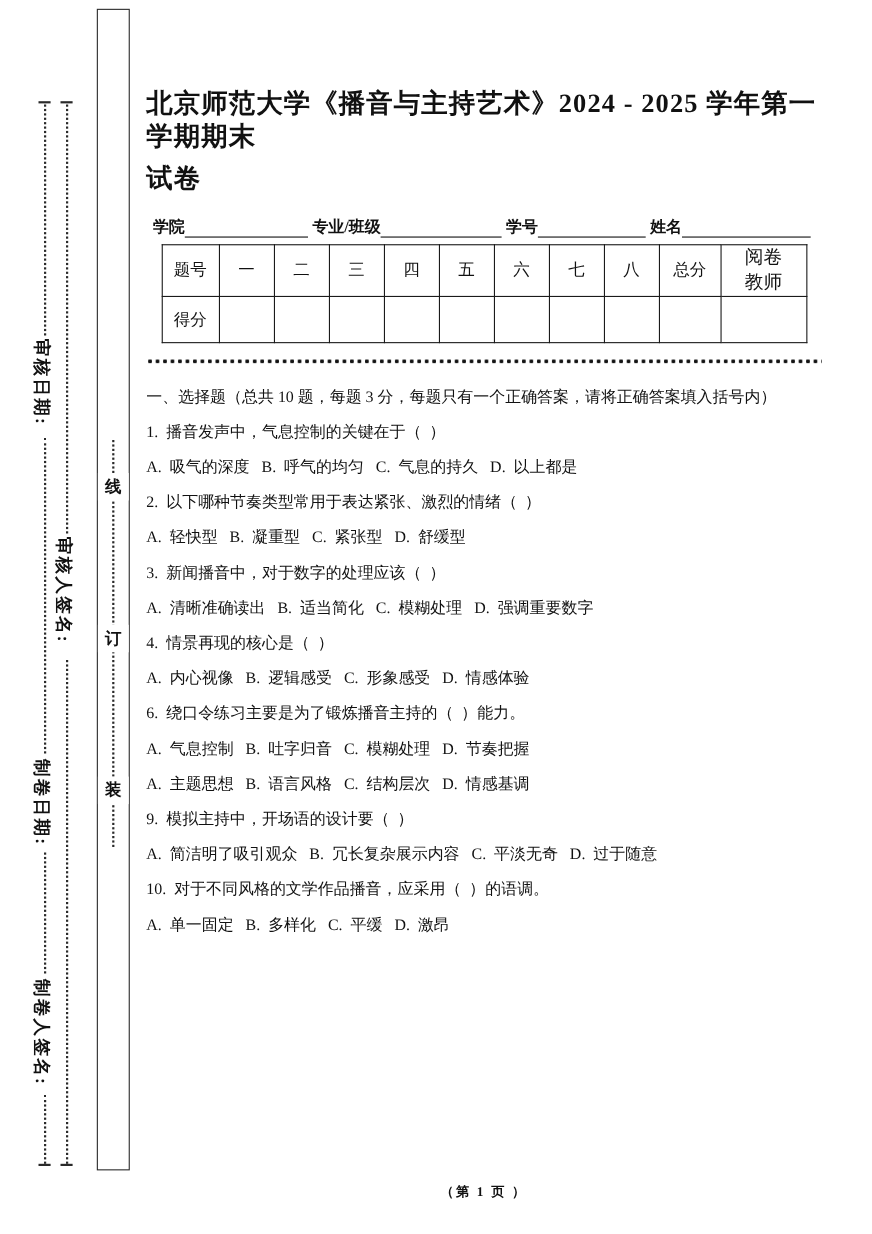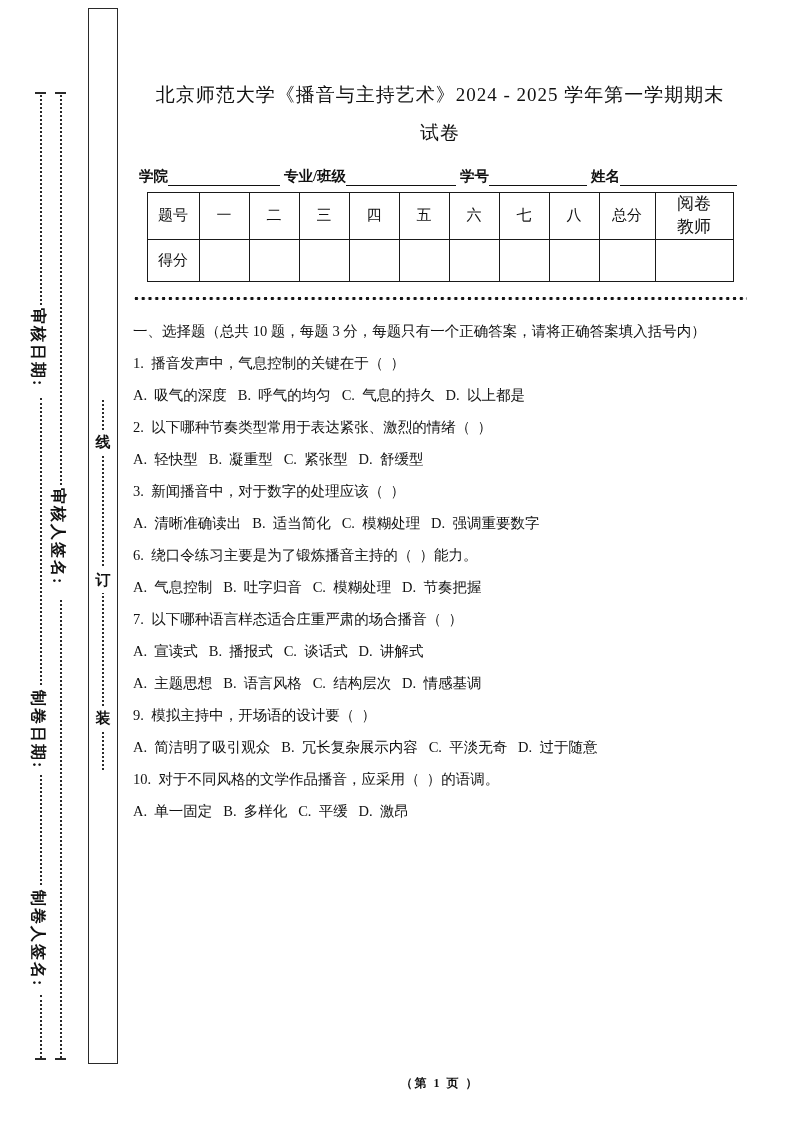--- a/index.html
+++ b/index.html
@@ -31,7 +31,7 @@
 
   
   .content { position:absolute; left:133px; top:80px; width:614px; }
-  .title-line { text-align:center; font-size:19px; font-weight:normal; line-height:30px; letter-spacing:1px; }
+  .title-line { font-size:24px; font-weight:bold; line-height:30px; letter-spacing:1px; }
   .title-line + .title-line { margin-top:8px; }
 
   .form-row { display:flex; align-items:flex-end; margin-top:18px; padding:0 6px; font-size:14.5px; font-weight:bold;text-align:center; }

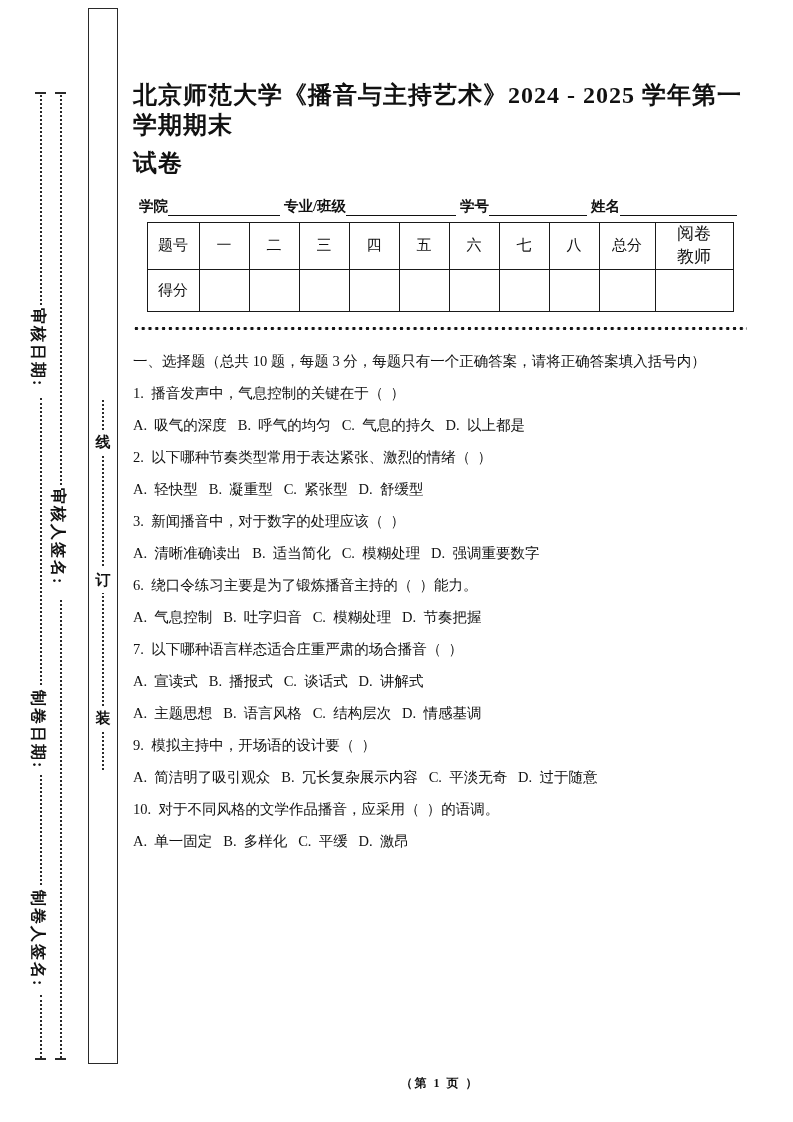--- a/index.html
+++ b/index.html
@@ -167,6 +167,10 @@
       <div class="body-text">A.  清晰准确读出   B.  适当简化   C.  模糊处理   D.  强调重要数字</div>
     </div>
     <div>
+      <div class="body-text">4.  情景再现的核心是（  ）</div>
+      <div class="body-text">A.  内心视像   B.  逻辑感受   C.  形象感受   D.  情感体验</div>
+    </div>
+    <div>
       <div class="body-text">6.  绕口令练习主要是为了锻炼播音主持的（  ）能力。</div>
       <div class="body-text">A.  气息控制   B.  吐字归音   C.  模糊处理   D.  节奏把握</div>
     </div>

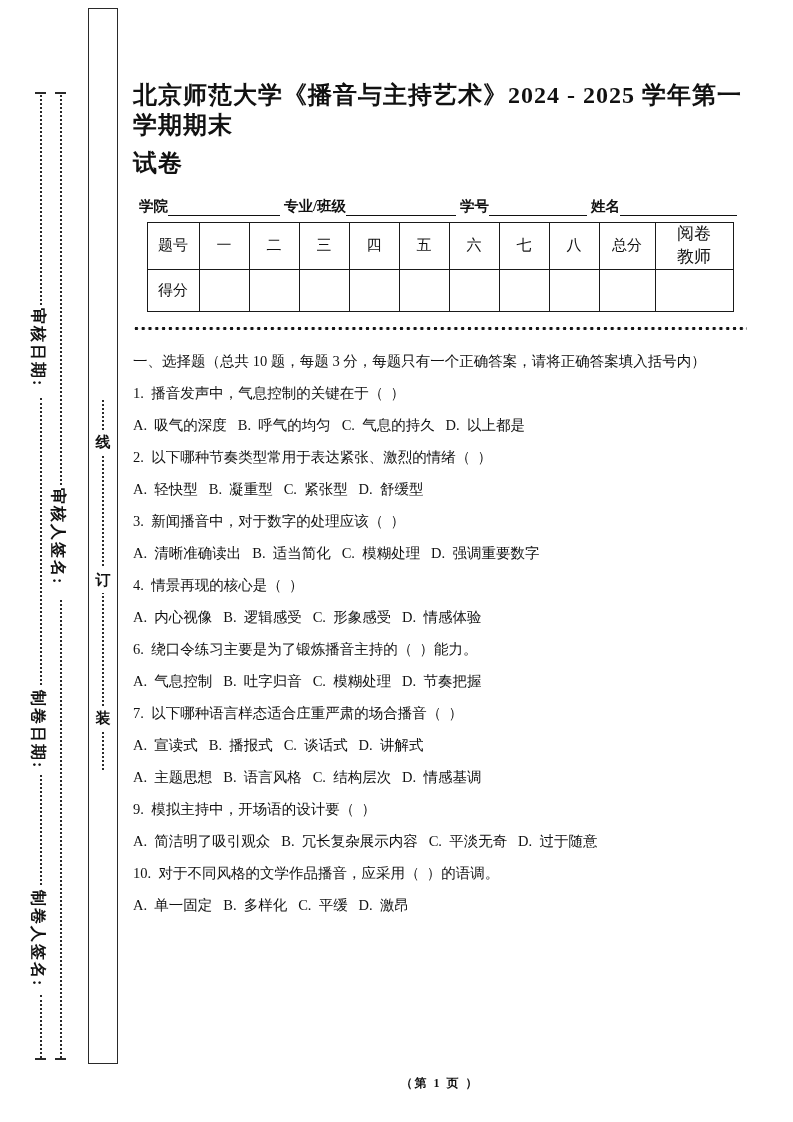--- a/index.html
+++ b/index.html
@@ -175,10 +175,6 @@
       <div class="body-text">A.  气息控制   B.  吐字归音   C.  模糊处理   D.  节奏把握</div>
     </div>
     <div>
-      <div class="body-text">7.  以下哪种语言样态适合庄重严肃的场合播音（  ）</div>
-      <div class="body-text">A.  宣读式   B.  播报式   C.  谈话式   D.  讲解式</div>
-    </div>
-    <div>
       <div class="body-text">A.  主题思想   B.  语言风格   C.  结构层次   D.  情感基调</div>
     </div>
     <div>

